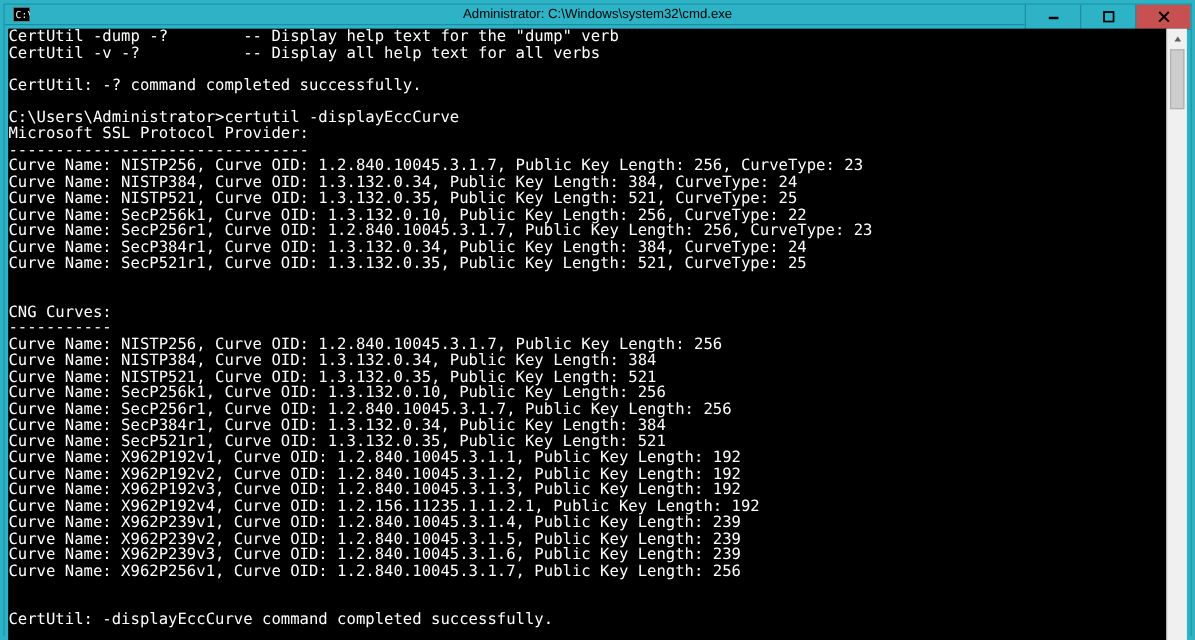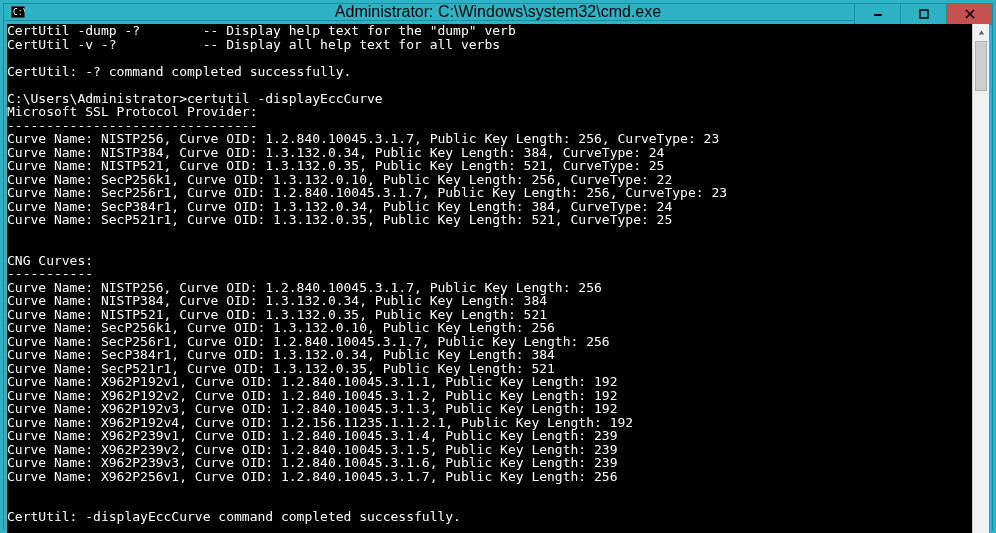--- a/index.html
+++ b/index.html
@@ -37,7 +37,7 @@
     position: absolute;
     left: 50%;
     transform: translateX(-50%);
-    font-size: 16px;
+    font-size: 11px;
     color: #000;
   }
   .win-buttons {

